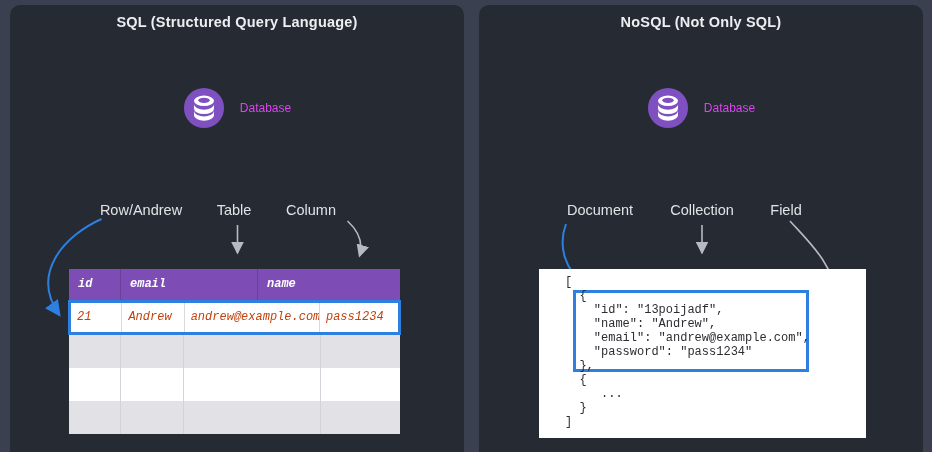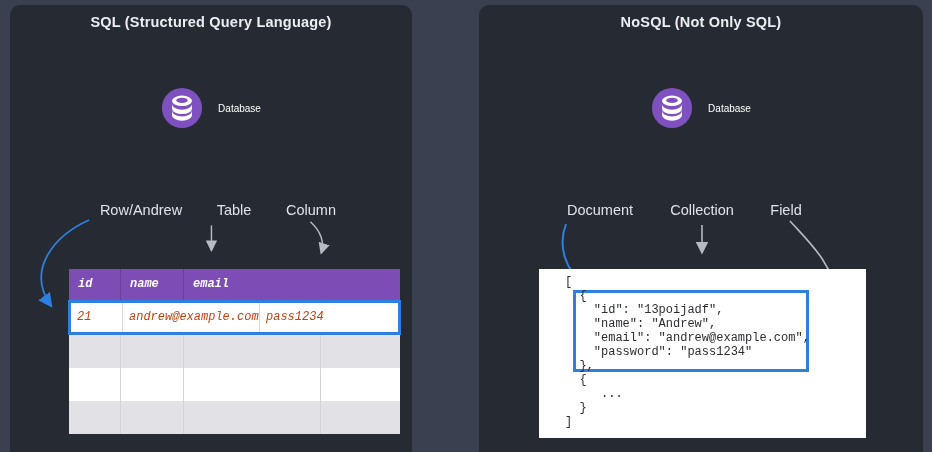--- a/index.html
+++ b/index.html
@@ -6,7 +6,7 @@
   .stage{position:relative;width:932px;height:452px;background:#3a404f;overflow:hidden;
          font-family:"Liberation Sans",sans-serif;}
   .panel{position:absolute;top:5px;bottom:0;background:#262a32;border-radius:10px 10px 0 0;}
-  .panel.left{left:10px;width:402px;}
+  .panel.left{left:10px;width:454px;}
   .panel.right{left:479px;width:444px;}
   .panel-title{position:absolute;top:9px;left:0;right:0;text-align:center;
                color:#eceef1;font-size:14.5px;font-weight:bold;letter-spacing:.2px;}

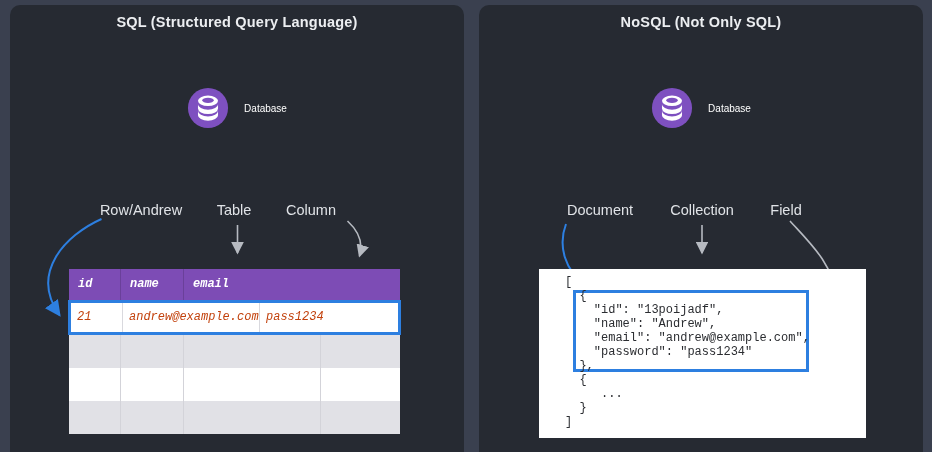--- a/index.html
+++ b/index.html
@@ -13,7 +13,7 @@
   .db-row{position:absolute;top:82px;left:0;right:0;display:flex;align-items:center;
           justify-content:center;gap:15px;}
   .db-icon{width:42px;height:42px;display:block;}
-  .db-label{color:#ffffff;font-size:10px;}
+  .db-label{color:#d946ef;font-size:12px;}
   .anno-label{position:absolute;top:197px;transform:translateX(-50%);
               color:#e0e3e7;font-size:14.5px;white-space:nowrap;}
   .arrow-layer{position:absolute;inset:0;width:100%;height:100%;pointer-events:none;}

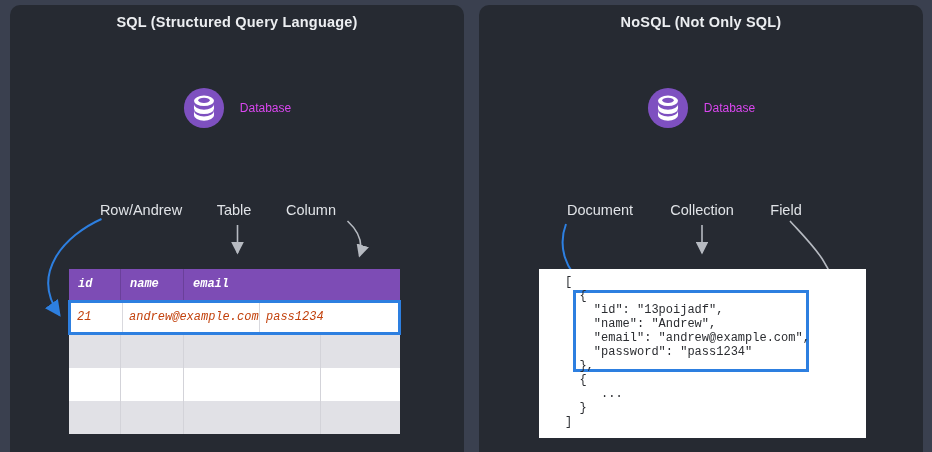--- a/index.html
+++ b/index.html
@@ -88,8 +88,8 @@
     <div class="sql-table">
       <div class="trow thead">
         <div class="tcell c0">id</div>
+        <div class="tcell c2">email</div>
         <div class="tcell c1">name</div>
-        <div class="tcell c2">email</div>
       </div>
       <div class="trow tdata">
         <div class="tcell c0">21</div>

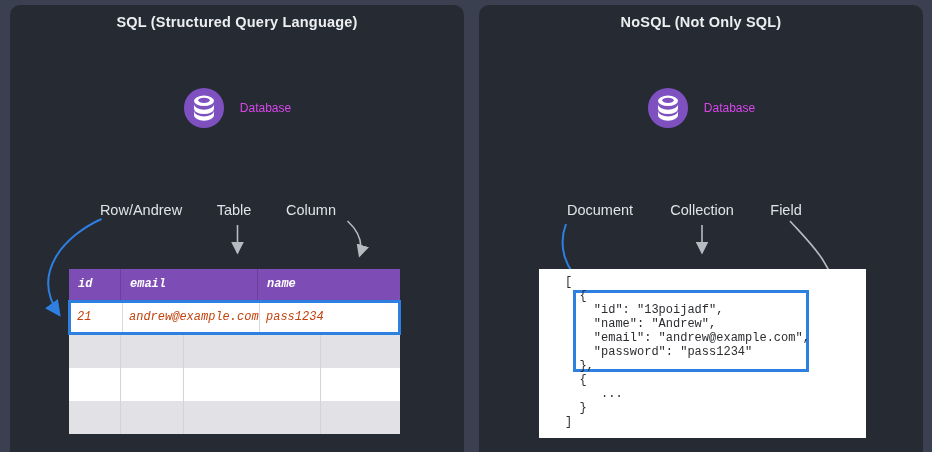--- a/index.html
+++ b/index.html
@@ -93,6 +93,7 @@
       </div>
       <div class="trow tdata">
         <div class="tcell c0">21</div>
+        <div class="tcell c1">Andrew</div>
         <div class="tcell c2">andrew@example.com</div>
         <div class="tcell c3">pass1234</div>
       </div>

